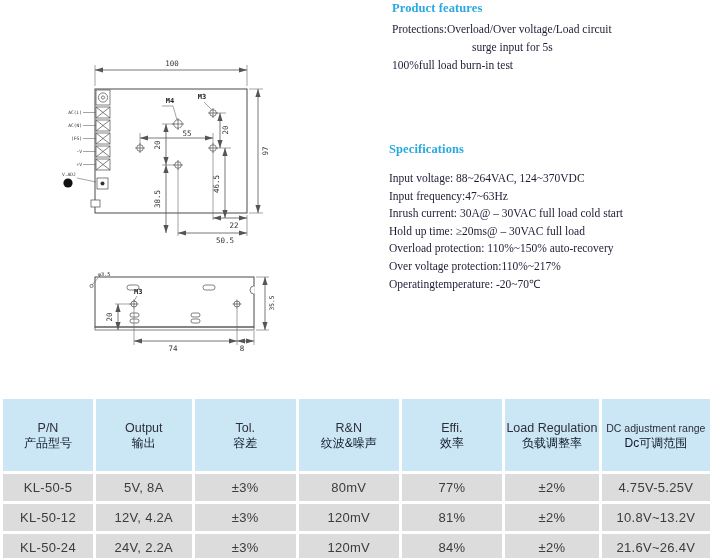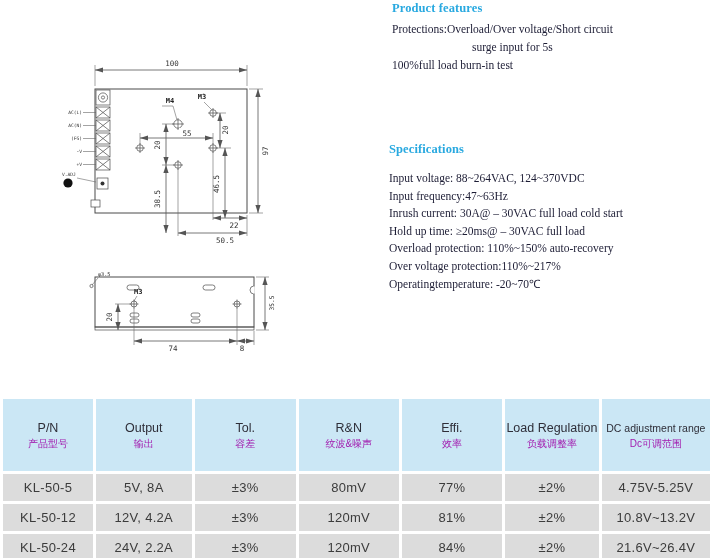--- a/index.html
+++ b/index.html
@@ -224,7 +224,7 @@
 
   <div class="textblock features">
     <div class="sec-title">Product features</div>
-    <div class="tline">Protections:Overload/Over voltage/Short circuit</div>
+    <div class="tline">Protections:Overload/Over voltage/Load circuit</div>
     <div class="tline indent">surge input for 5s</div>
     <div class="tline">100%full load burn-in test</div>
   </div>

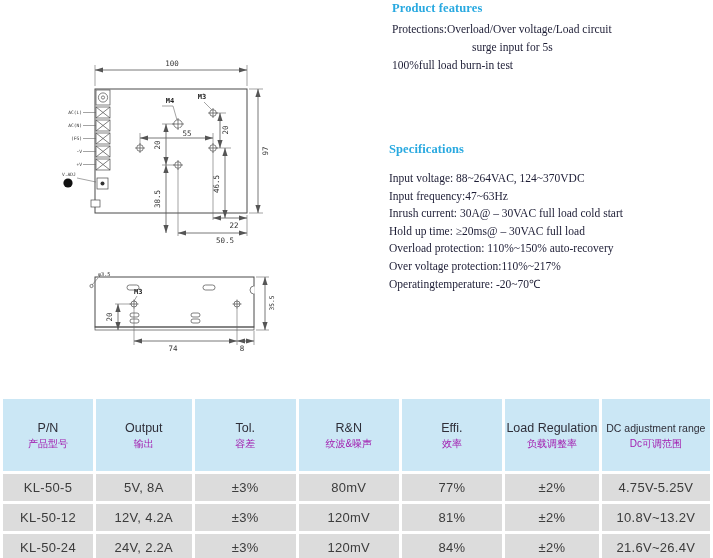--- a/index.html
+++ b/index.html
@@ -36,7 +36,7 @@
   }
   .spec-table th .en { font-size:12.5px; color:#2e2e38; line-height:16px; }
   .spec-table th .en.small { font-size:10.5px; }
-  .spec-table th .zh { font-size:10px; color:#a21caf; line-height:15px; }
+  .spec-table th .zh { font-size:12px; color:#0f172a; line-height:15px; }
   .spec-table td {
     background:#dcdcdc; text-align:center; font-size:13px; color:#3c3c3c;
     height:25px; padding:1px 12px; letter-spacing:.3px;

